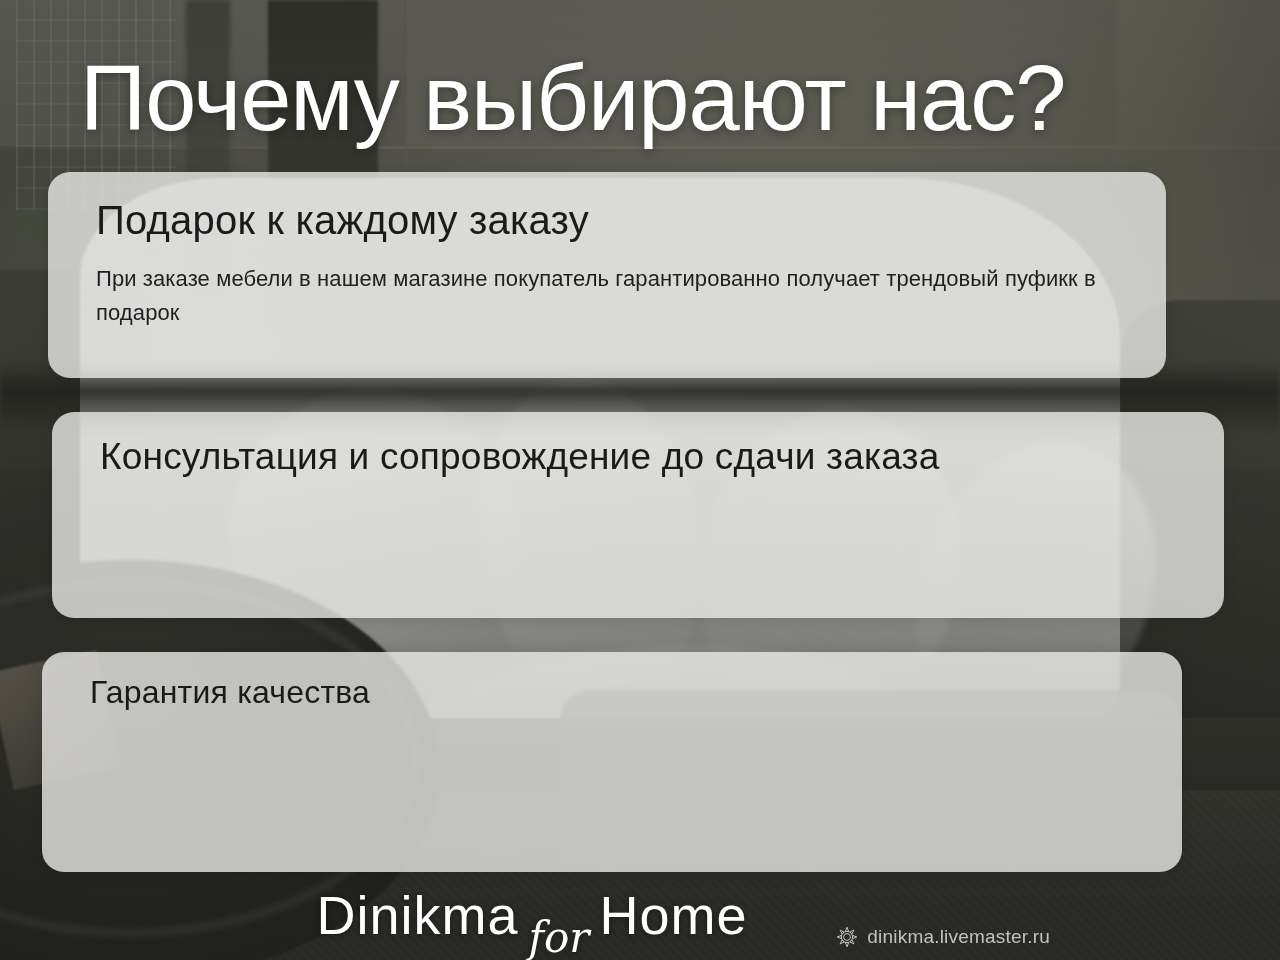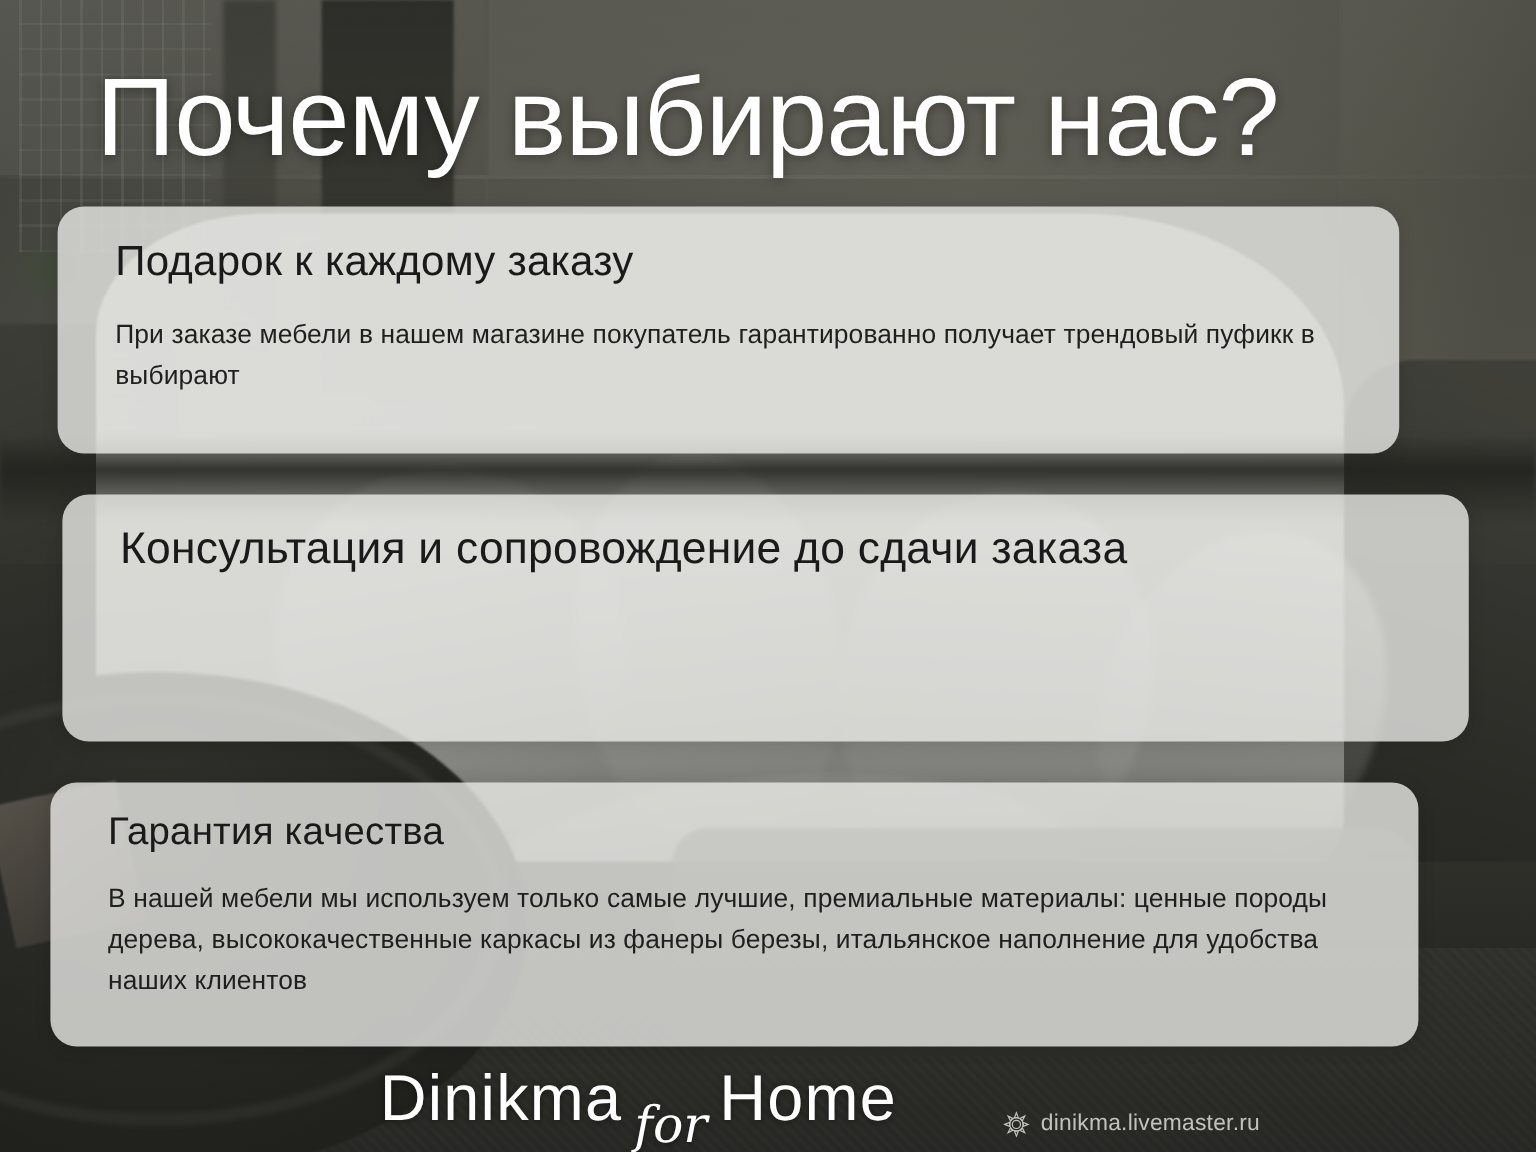--- a/index.html
+++ b/index.html
@@ -202,7 +202,7 @@
     white-space:nowrap;
     letter-spacing:.2px;
   }
-  .card-1 .card-title { top:26px; font-size:35px; }
+  .card-1 .card-title { top:26px; font-size:40px; }
   .card-2 .card-title { top:24px; font-size:37px; }
   .card-3 .card-title { top:22px; font-size:32px; }
 

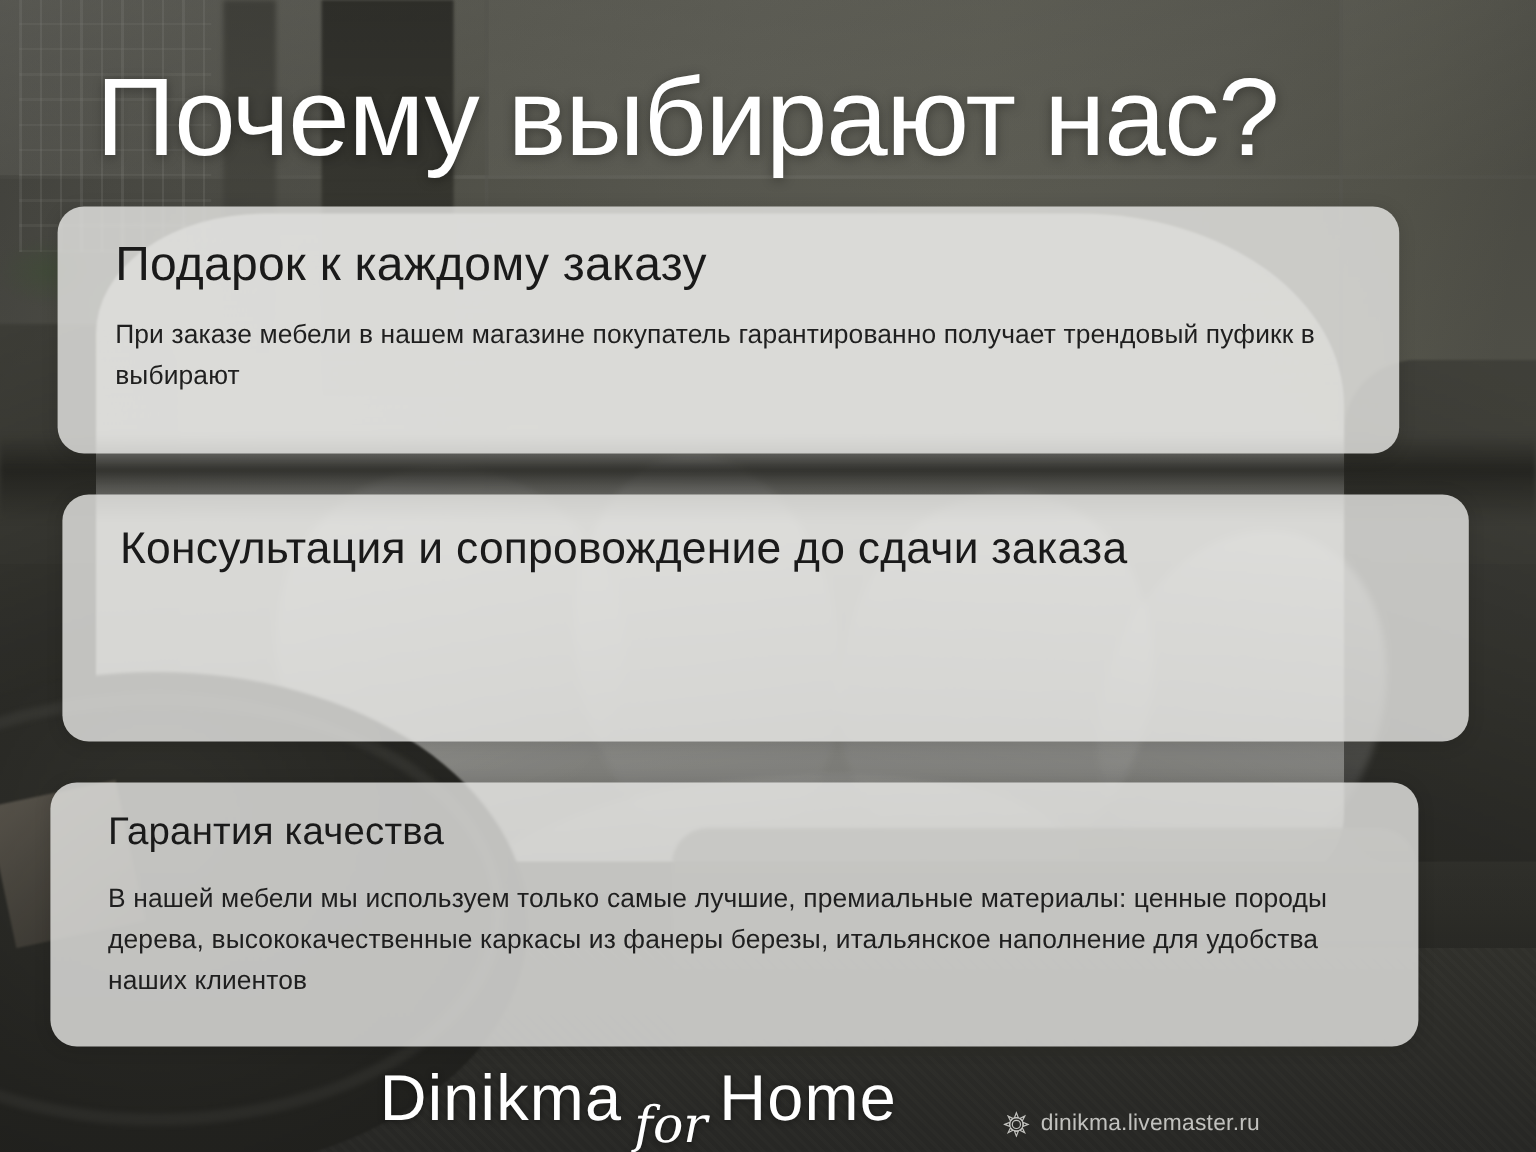--- a/index.html
+++ b/index.html
@@ -302,7 +302,7 @@
 
     <section class="card card-1">
       <h2 class="card-title">Подарок к каждому заказу</h2>
-      <p class="card-body">При заказе мебели в нашем магазине покупатель гарантированно получает трендовый пуфикк в выбирают</p>
+      <p class="card-body">При заказе мебели в нашем магазине покупатель гарантированно получает трендовый пуфикк в подарок</p>
     </section>
 
     <section class="card card-2">

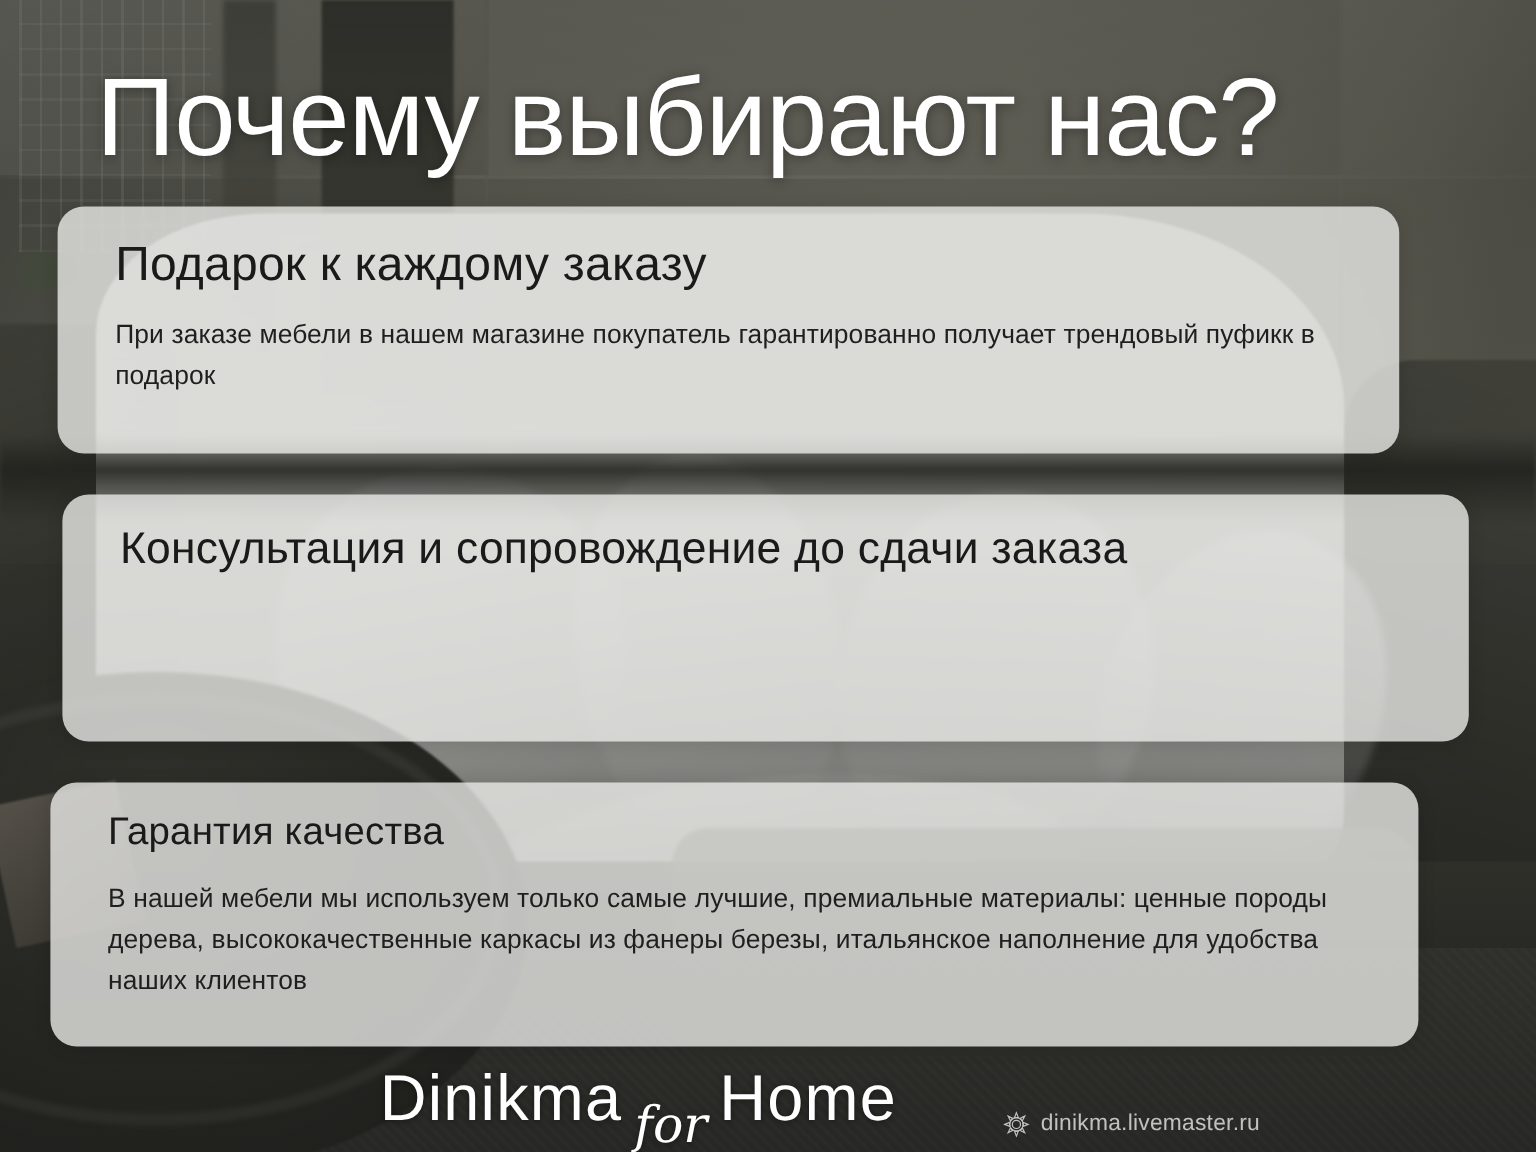--- a/index.html
+++ b/index.html
@@ -311,7 +311,6 @@
 
     <section class="card card-3">
       <h2 class="card-title">Гарантия качества</h2>
-      <p class="card-body">В нашей мебели мы используем только самые лучшие, премиальные материалы: ценные породы дерева, высококачественные каркасы из фанеры березы, итальянское наполнение для удобства наших клиентов</p>
     </section>
 
     <div class="brand">

